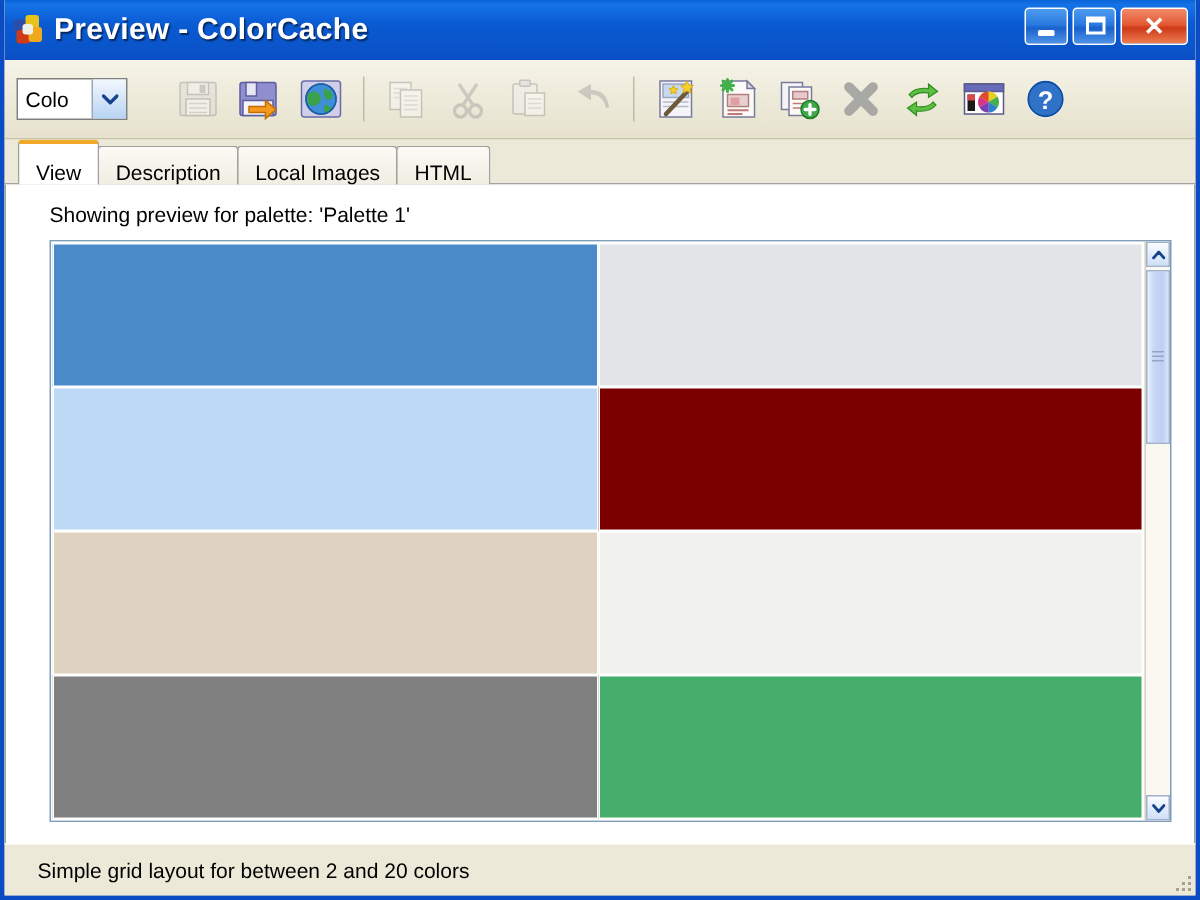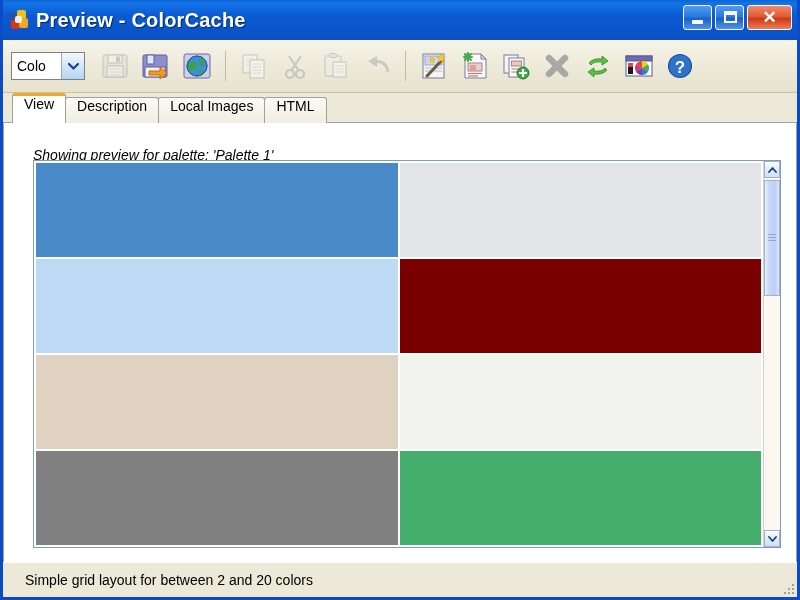--- a/index.html
+++ b/index.html
@@ -117,7 +117,7 @@
     border:1px solid #7f7f7f;
     box-sizing:border-box;
     display:flex; align-items:center;
-    margin-right: 8px;
+    margin-right: 25px;
     cursor: pointer;
   }
   .combo .ctext {

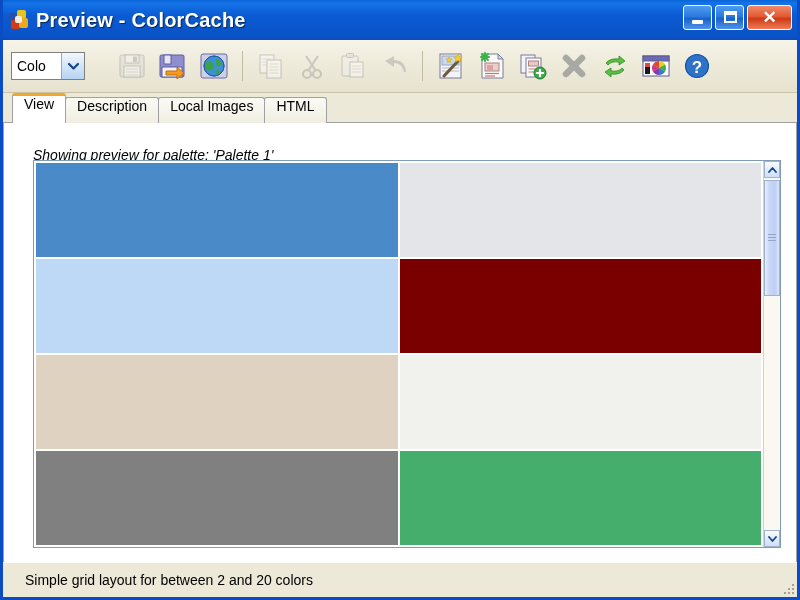--- a/index.html
+++ b/index.html
@@ -172,7 +172,7 @@
     border: 1px solid #a0a0a0;
     border-bottom: none;
     border-radius: 3px 3px 0 0;
-    display: flex; align-items: flex-start;
+    display: flex; align-items: flex-end;
     margin-right: -1px;
     box-sizing: border-box;
     cursor: pointer;

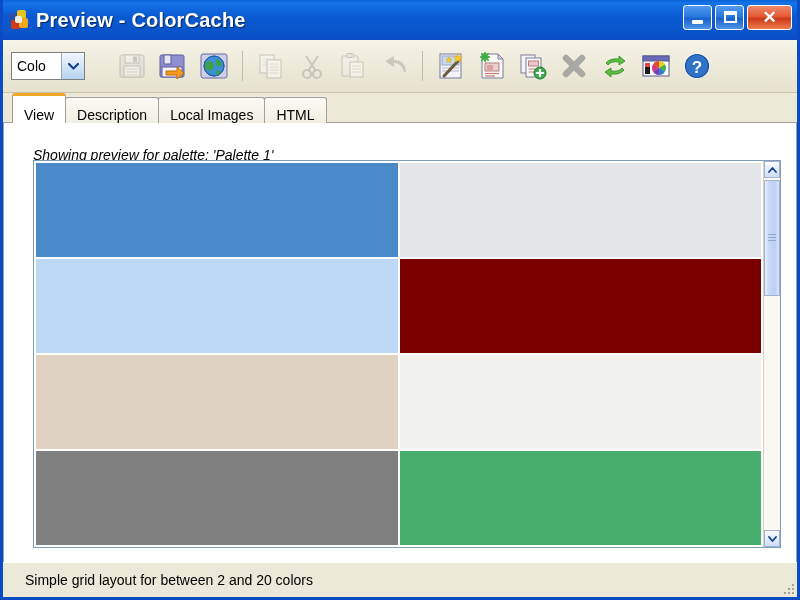--- a/index.html
+++ b/index.html
@@ -198,11 +198,10 @@
   }
   .preview-label {
     position:absolute;
-    left: 29px; top: 24px;
+    left: 29px; top: 12px;
     font-size: 14px;
     color: #000;
     white-space: nowrap;
-    font-style: italic;
   }
 
   .preview-frame {

